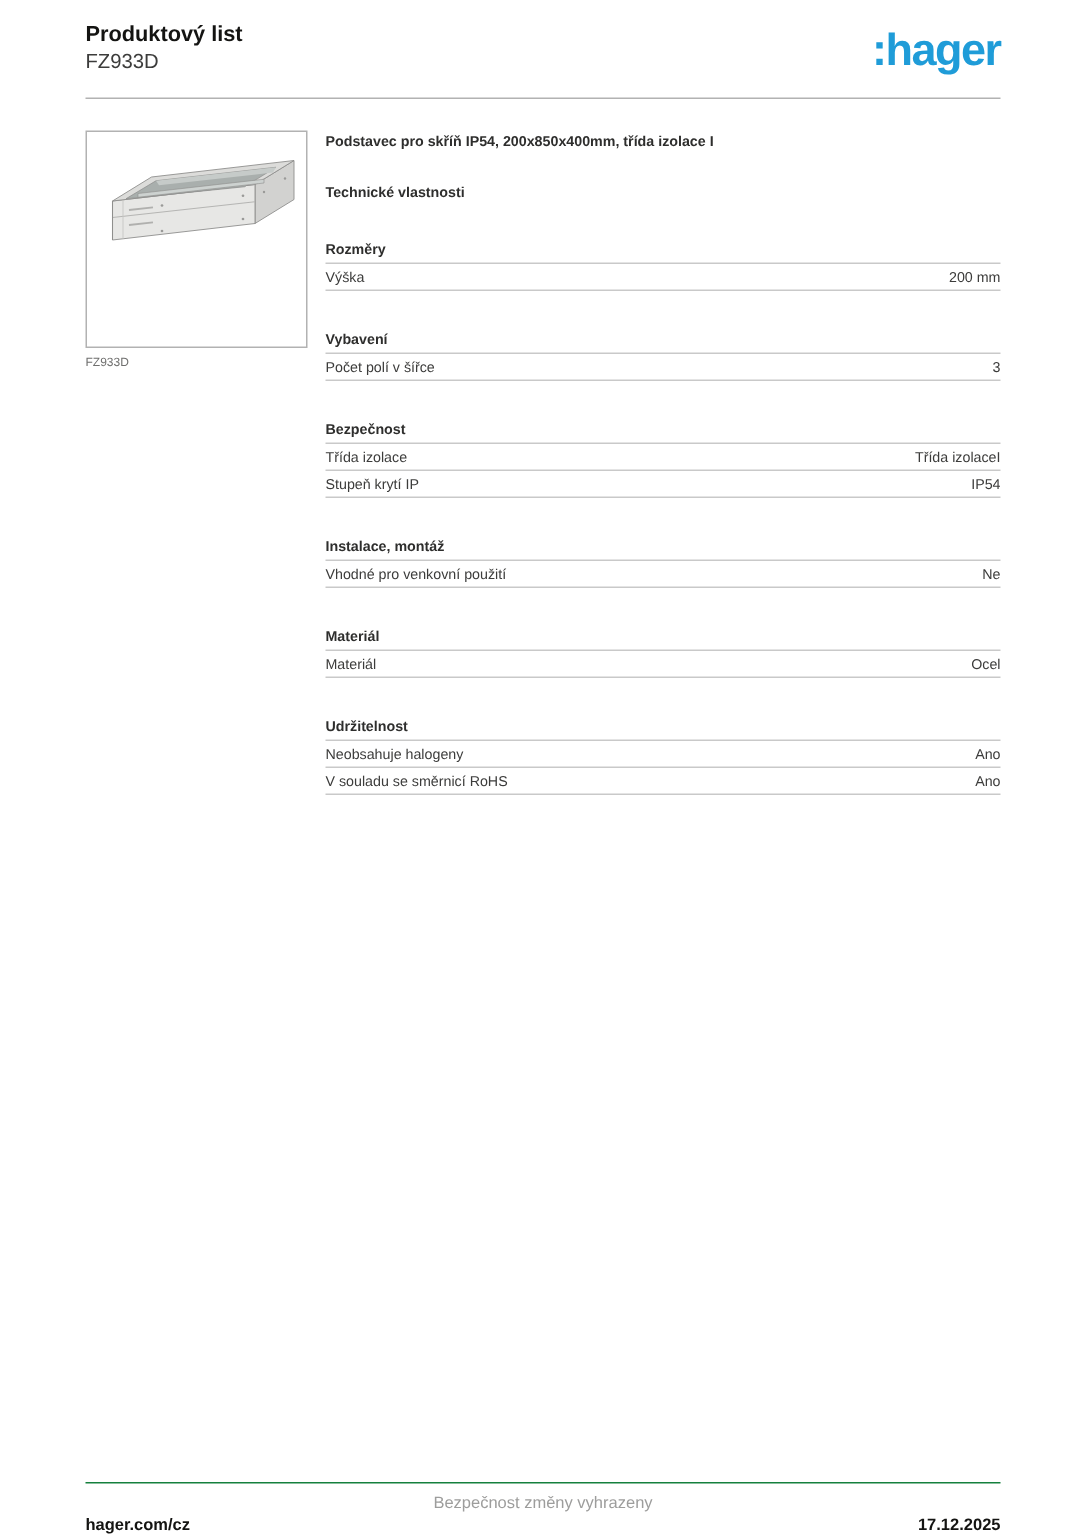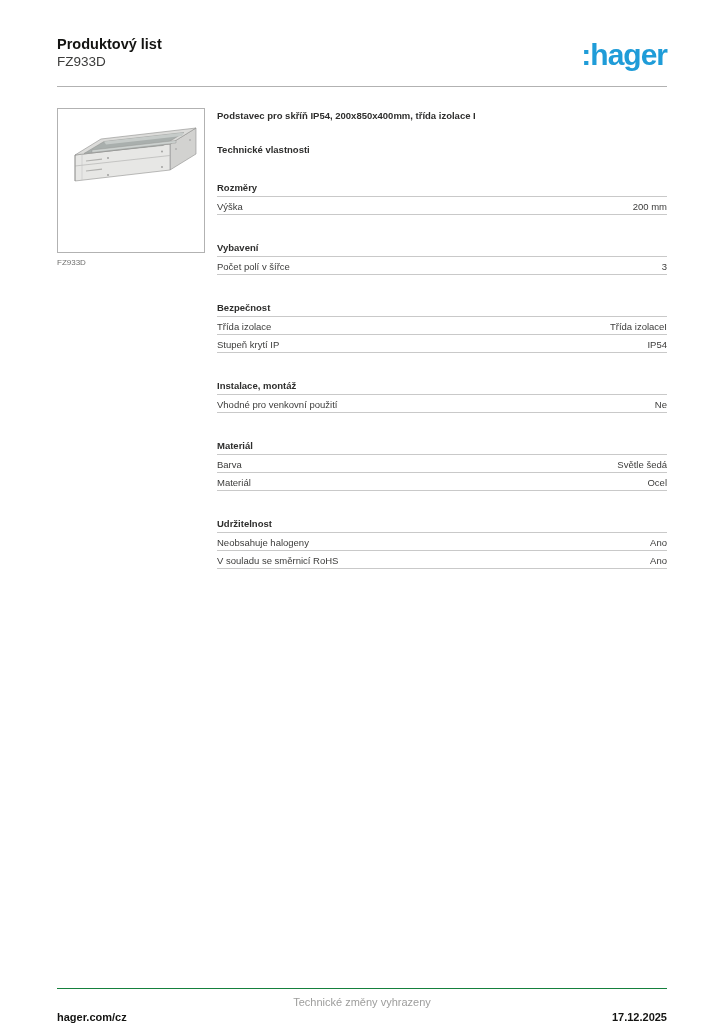--- a/index.html
+++ b/index.html
@@ -17,7 +17,7 @@
   
   .header{
     display:flex;justify-content:space-between;align-items:flex-start;
-    padding-top:36px;padding-bottom:14px;
+    padding-top:15px;padding-bottom:14px;
     border-bottom:1px solid #b2b2b2;
   }
   .header-titles{line-height:1.15;}

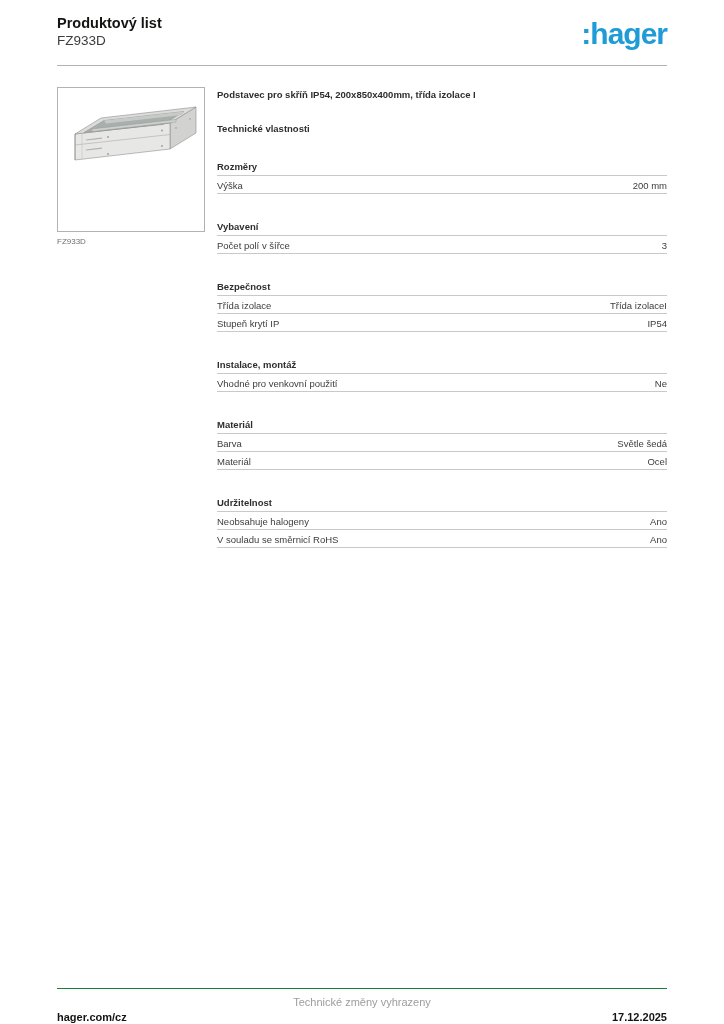--- a/index.html
+++ b/index.html
@@ -162,10 +162,6 @@
         <div class="spec-group">
           <div class="spec-group-title">Materiál</div>
           <div class="spec-row">
-            <span class="label">Barva</span>
-            <span class="value">Světle šedá</span>
-          </div>
-          <div class="spec-row">
             <span class="label">Materiál</span>
             <span class="value">Ocel</span>
           </div>

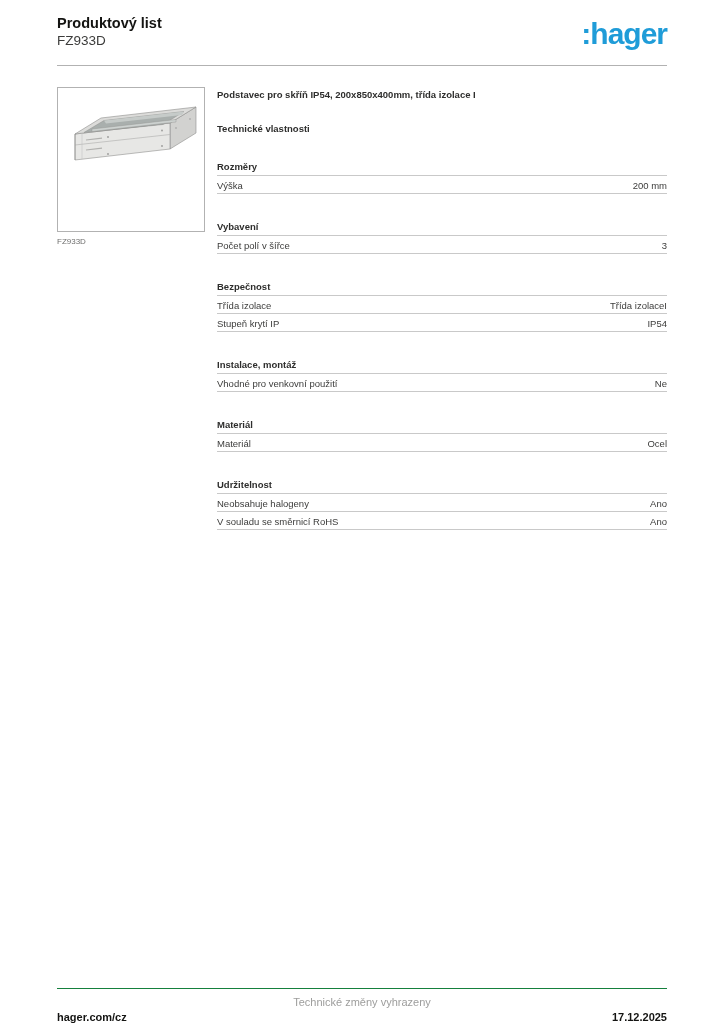--- a/index.html
+++ b/index.html
@@ -185,7 +185,7 @@
 
   <div class="footer">
     <a class="left" href="#">hager.com/cz</a>
-    <span class="center">Technické změny vyhrazeny</span>
+    <span class="center">Bezpečnost změny vyhrazeny</span>
     <span class="right">17.12.2025</span>
   </div>
 </div>

